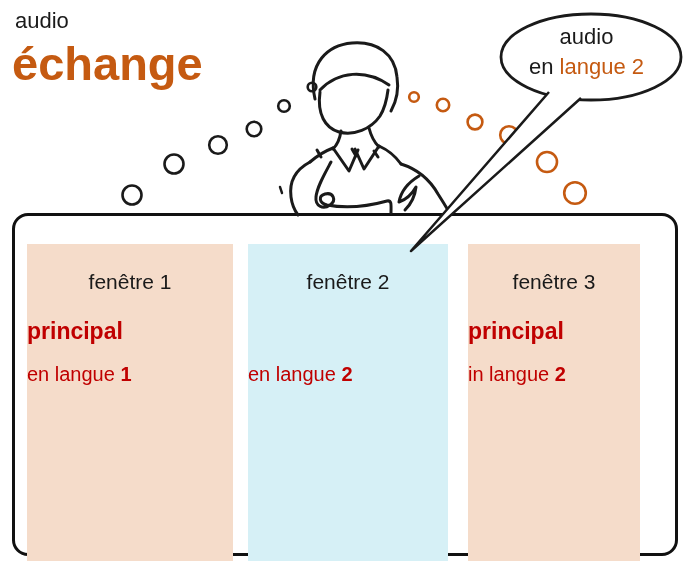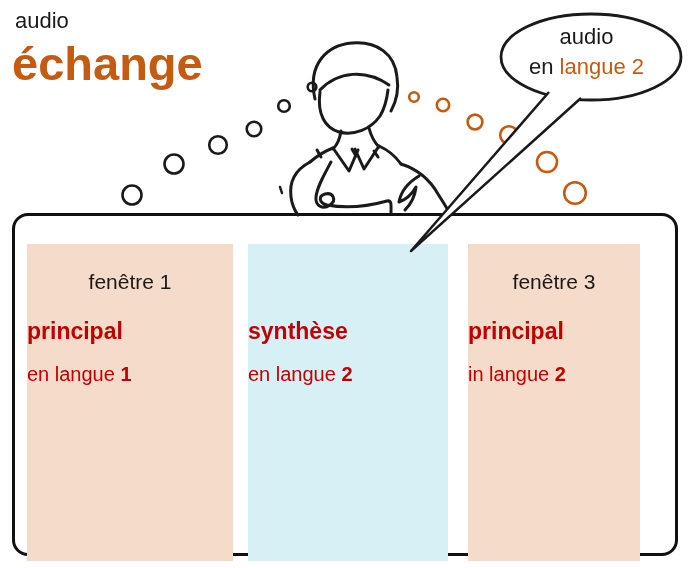--- a/index.html
+++ b/index.html
@@ -49,6 +49,7 @@
   </div>
 
   <div class="win win-2">
+    <div class="name">fenêtre 2</div>
     <div class="role">synthèse</div>
     <div class="lang"><span>en langue </span><span class="num">2</span></div>
   </div>

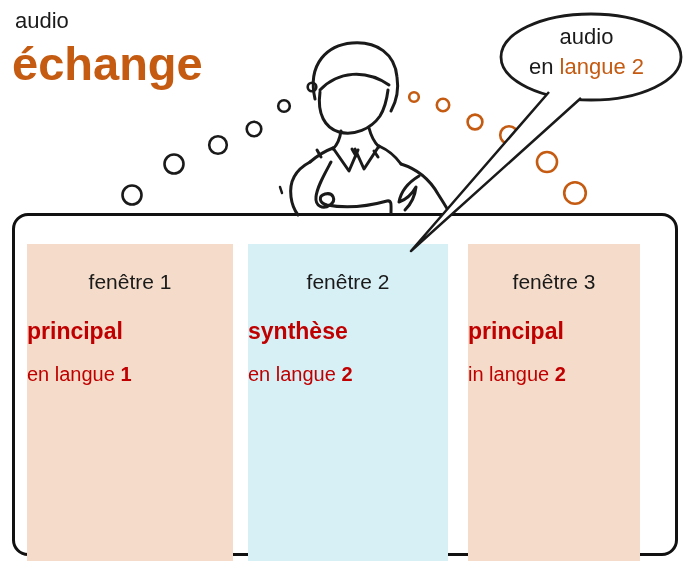--- a/index.html
+++ b/index.html
@@ -50,7 +50,6 @@
 
   <div class="win win-2">
     <div class="name">fenêtre 2</div>
-    <div class="role">synthèse</div>
     <div class="lang"><span>en langue </span><span class="num">2</span></div>
   </div>
 

